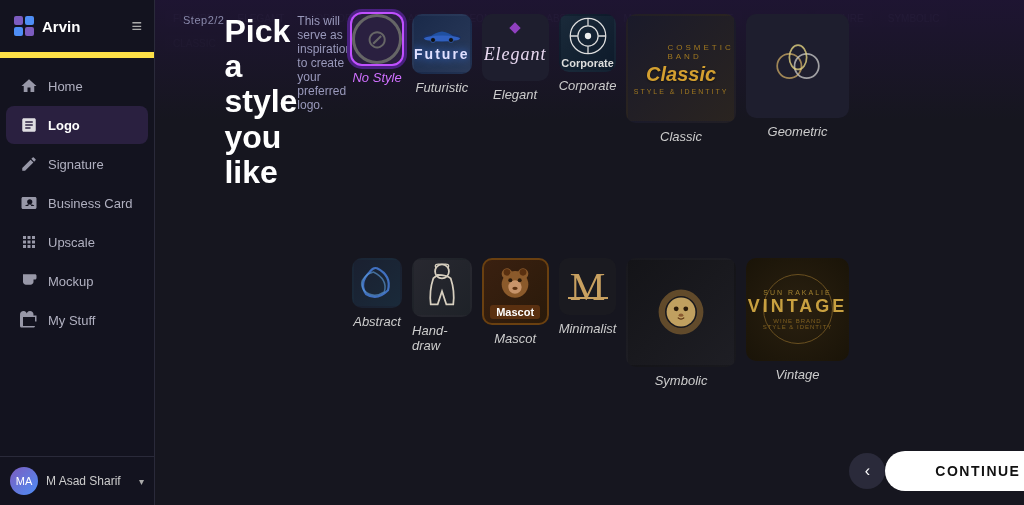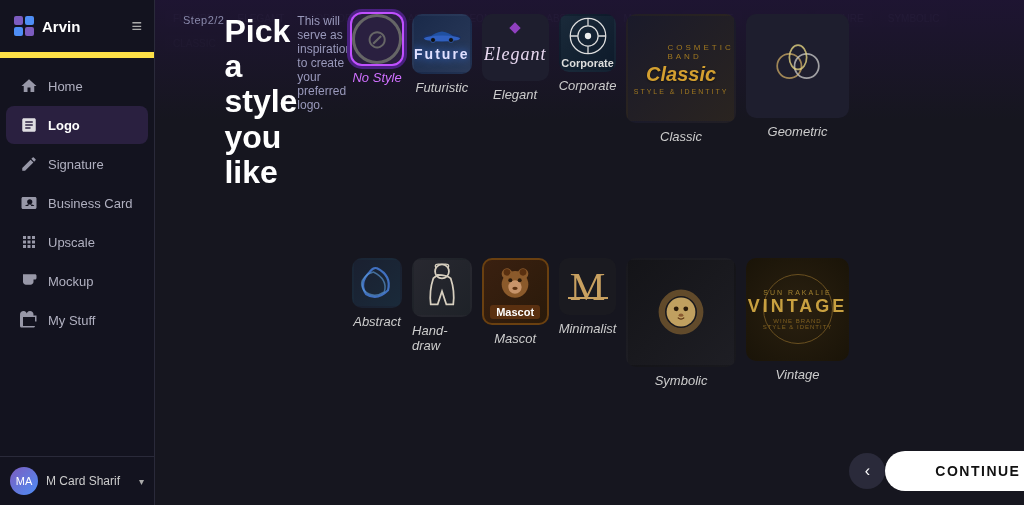--- a/index.html
+++ b/index.html
@@ -426,7 +426,7 @@
     <div class="avatar">
       <span>MA</span>
     </div>
-    <span class="user-name">M Card Sharif</span>
+    <span class="user-name">M Asad Sharif</span>
     <span class="chevron-down">▾</span>
   </div>
 </aside>

